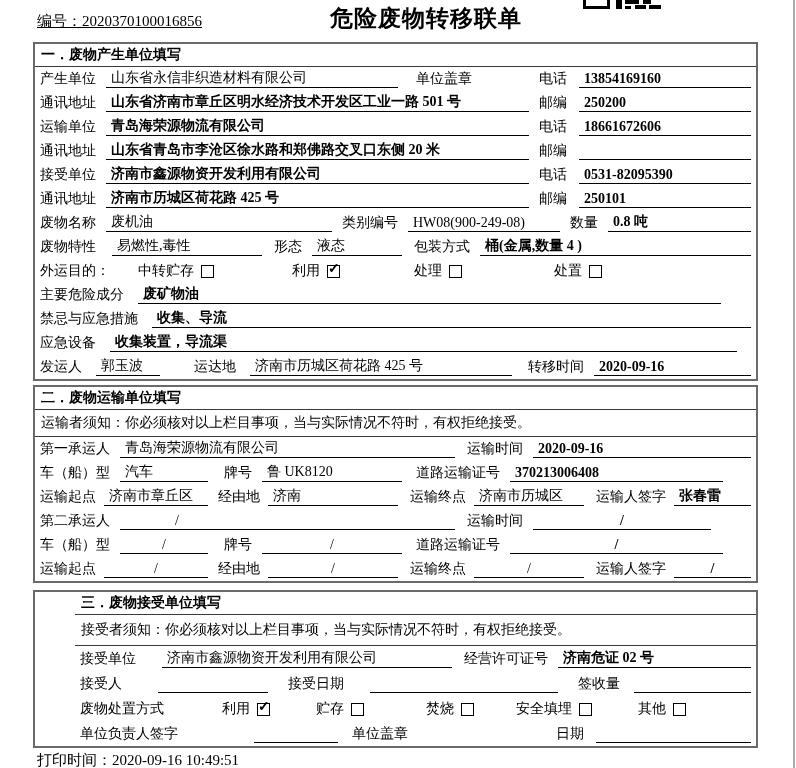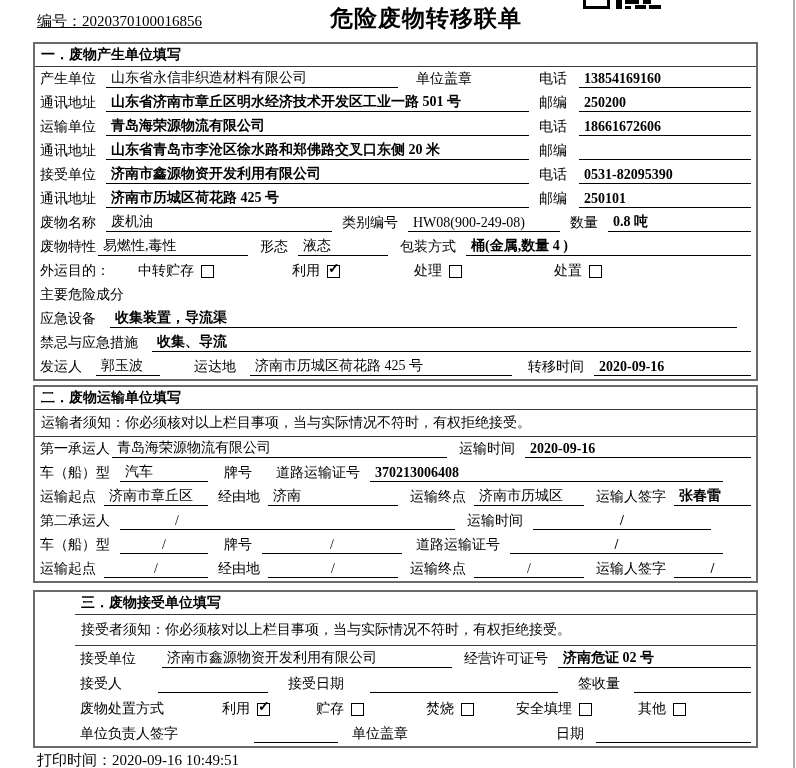--- a/index.html
+++ b/index.html
@@ -117,7 +117,7 @@
     </div>
 
     <div class="row">
-      <span class="lbl" style="margin-right:2px">废物特性</span>
+      <span class="lbl" style="margin-right:16px">废物特性</span>
       <span class="fill" style="width:150px">易燃性,毒性</span>
       <span class="lbl" style="margin-left:12px;margin-right:10px">形态</span>
       <span class="fill" style="width:90px">液态</span>

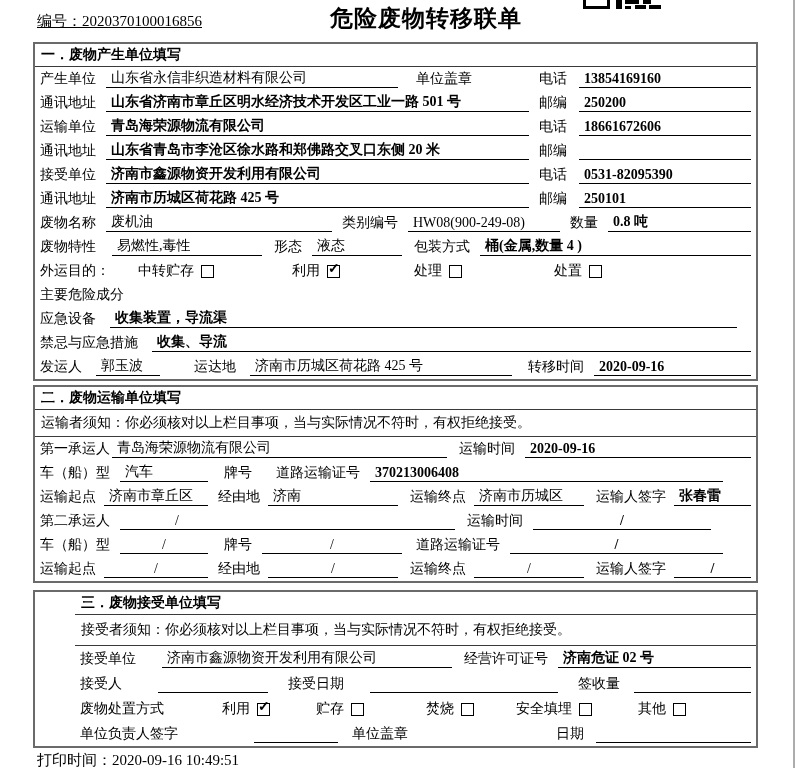--- a/index.html
+++ b/index.html
@@ -147,6 +147,7 @@
 
     <div class="row">
       <span class="lbl" style="margin-right:14px">主要危险成分</span>
+      <span class="fill grow" style="margin-right:30px">废矿物油</span>
     </div>
 
     <div class="row">

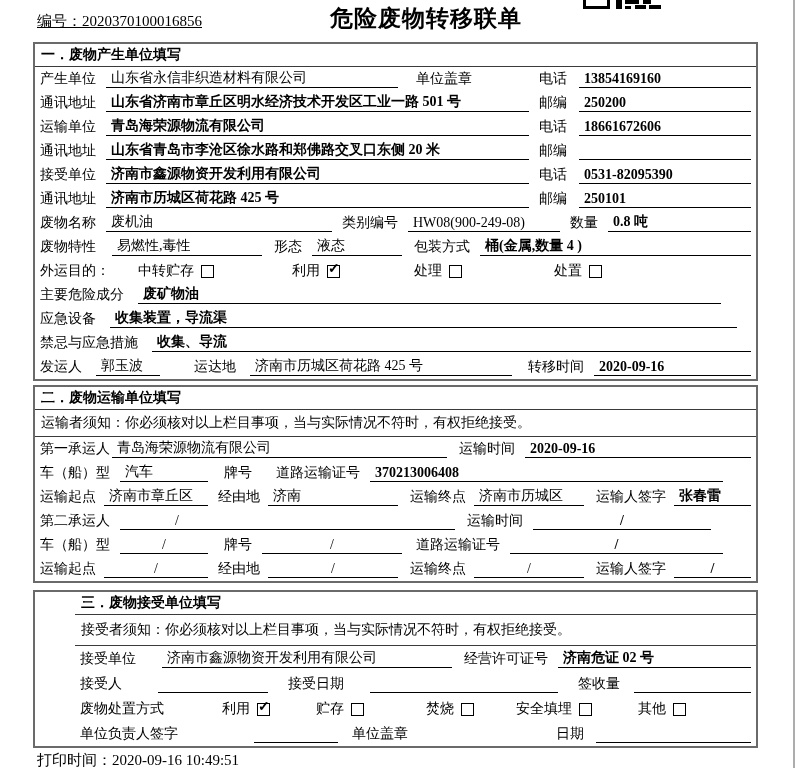--- a/index.html
+++ b/index.html
@@ -151,13 +151,13 @@
     </div>
 
     <div class="row">
+      <span class="lbl" style="margin-right:14px">禁忌与应急措施</span>
+      <span class="fill grow">收集、导流</span>
+    </div>
+
+    <div class="row">
       <span class="lbl" style="margin-right:14px">应急设备</span>
       <span class="fill grow" style="margin-right:14px">收集装置，导流渠</span>
-    </div>
-
-    <div class="row">
-      <span class="lbl" style="margin-right:14px">禁忌与应急措施</span>
-      <span class="fill grow">收集、导流</span>
     </div>
 
     <div class="row">

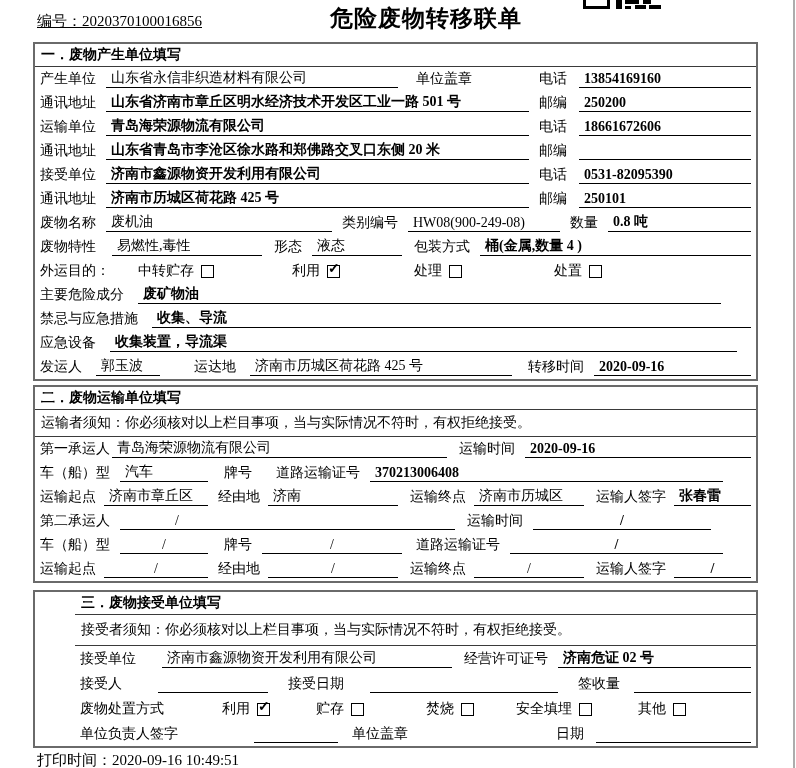--- a/index.html
+++ b/index.html
@@ -175,7 +175,7 @@
     <div class="notice">运输者须知：你必须核对以上栏目事项，当与实际情况不符时，有权拒绝接受。</div>
 
     <div class="row">
-      <span class="lbl" style="margin-right:2px">第一承运人</span>
+      <span class="lbl" style="margin-right:10px">第一承运人</span>
       <span class="fill" style="width:335px">青岛海荣源物流有限公司</span>
       <span class="lbl" style="margin-left:12px;margin-right:10px">运输时间</span>
       <span class="fill grow">2020-09-16</span>

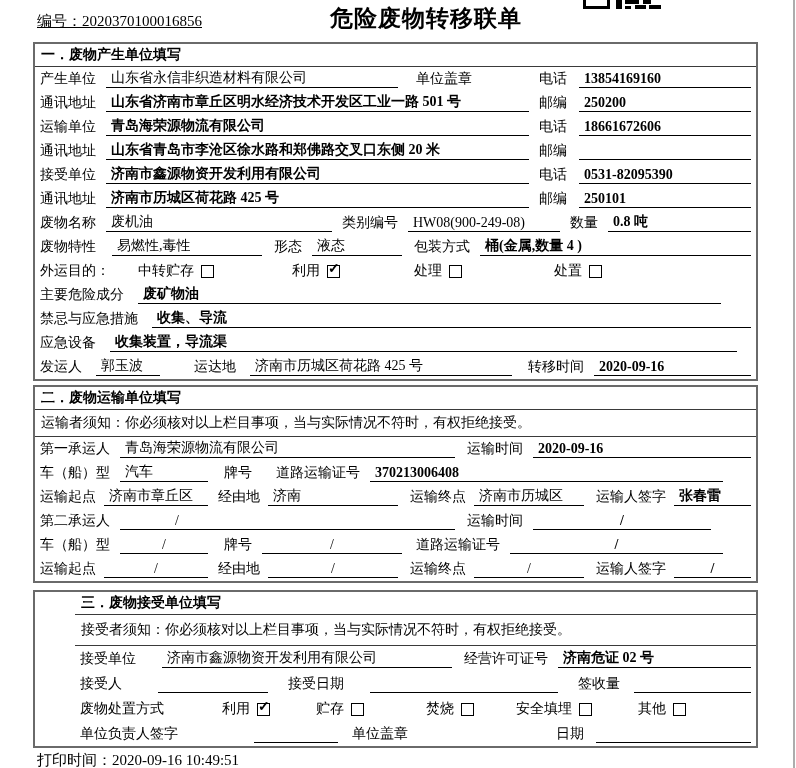--- a/index.html
+++ b/index.html
@@ -185,6 +185,7 @@
       <span class="lbl" style="margin-right:10px">车（船）型</span>
       <span class="fill" style="width:88px">汽车</span>
       <span class="lbl" style="margin-left:16px;margin-right:10px">牌号</span>
+      <span class="fill" style="width:140px">鲁 UK8120</span>
       <span class="lbl" style="margin-left:14px;margin-right:10px">道路运输证号</span>
       <span class="fill grow" style="margin-right:28px">370213006408</span>
     </div>

